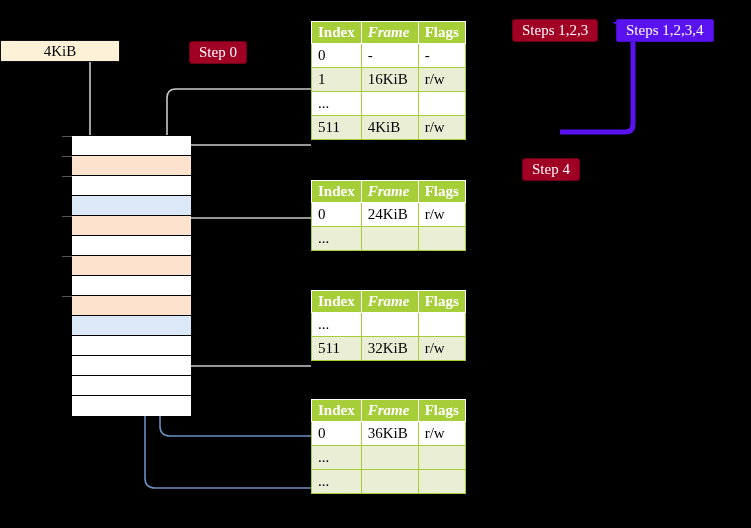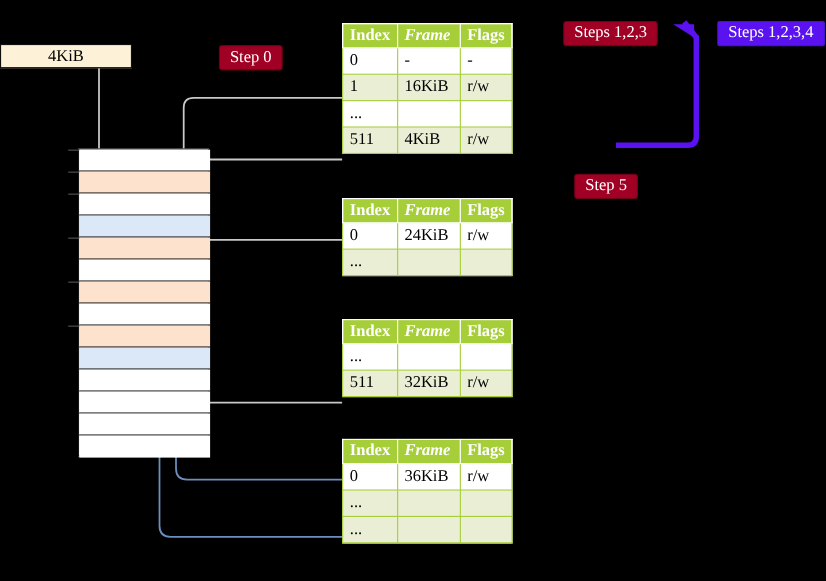--- a/index.html
+++ b/index.html
@@ -166,7 +166,7 @@
 
   <div class="badge badge-red" style="left:199px; top:41px;">Step 0</div>
   <div class="badge badge-red" style="left:512px; top:19px;">Steps 1,2,3</div>
-  <div class="badge badge-blue" style="left:616px; top:19px;margin-left:36px;">Steps 1,2,3,4</div>
+  <div class="badge badge-blue" style="left:616px; top:19px;">Steps 1,2,3,4</div>
   <div class="badge badge-red" style="left:522px; top:158px;">Step 5</div>
 
   <div id="memblock">

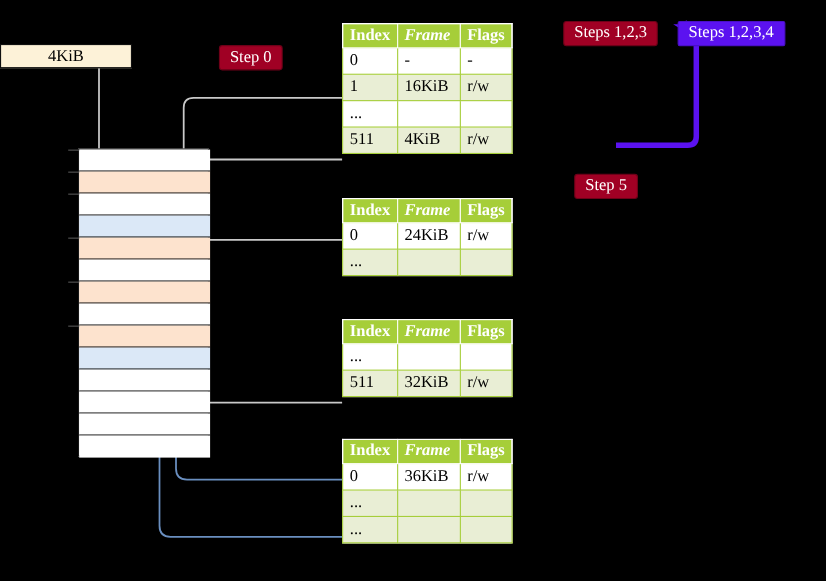--- a/index.html
+++ b/index.html
@@ -164,7 +164,7 @@
 
   <div class="memlabel" style="left:0px; top:40px; width:120px; height:22px;">4KiB</div>
 
-  <div class="badge badge-red" style="left:199px; top:41px;">Step 0</div>
+  <div class="badge badge-red" style="left:189px; top:41px;">Step 0</div>
   <div class="badge badge-red" style="left:512px; top:19px;">Steps 1,2,3</div>
   <div class="badge badge-blue" style="left:616px; top:19px;">Steps 1,2,3,4</div>
   <div class="badge badge-red" style="left:522px; top:158px;">Step 5</div>

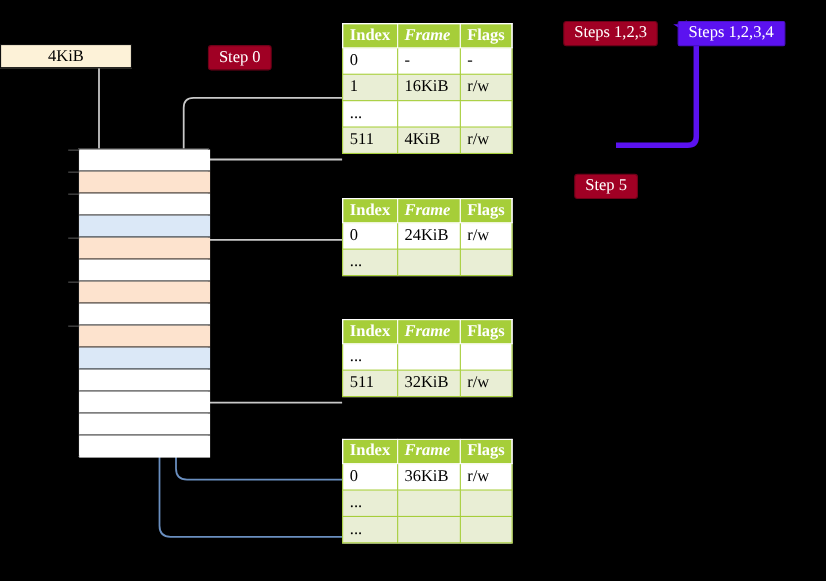--- a/index.html
+++ b/index.html
@@ -167,7 +167,7 @@
   <div class="badge badge-red" style="left:189px; top:41px;">Step 0</div>
   <div class="badge badge-red" style="left:512px; top:19px;">Steps 1,2,3</div>
   <div class="badge badge-blue" style="left:616px; top:19px;">Steps 1,2,3,4</div>
-  <div class="badge badge-red" style="left:522px; top:158px;">Step 5</div>
+  <div class="badge badge-red" style="left:522px; top:158px;">Step 4</div>
 
   <div id="memblock">
     <div class="memrow" style="top:0px;">

